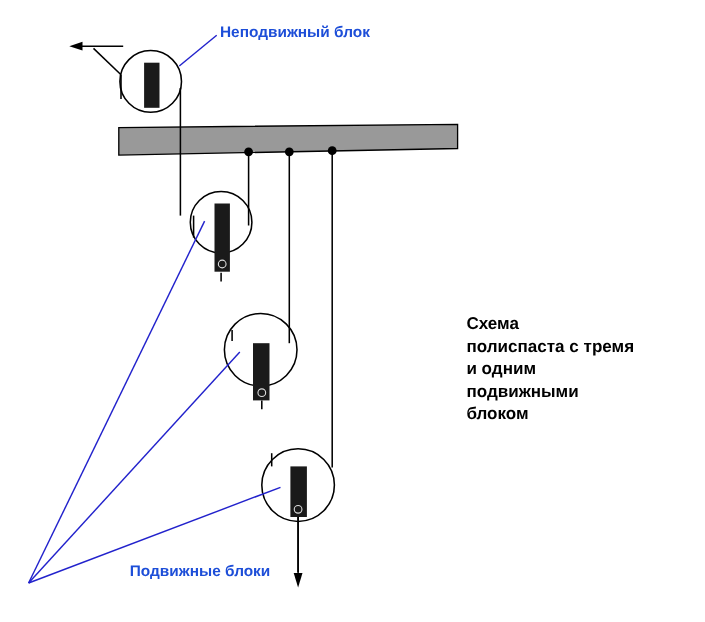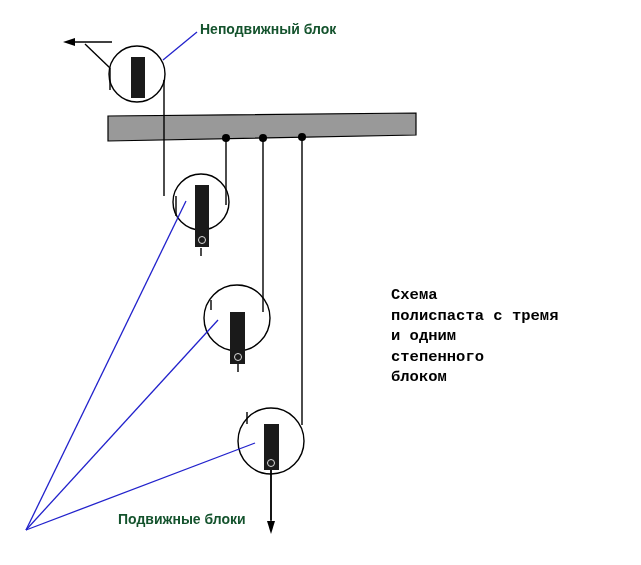--- a/index.html
+++ b/index.html
@@ -26,7 +26,7 @@
   }
   .label {
     position: absolute;
-    color: #14532d;
+    color: #1d4ed8;
     font-weight: bold;
     font-size: 14px;
     font-family: "Liberation Sans", sans-serif;

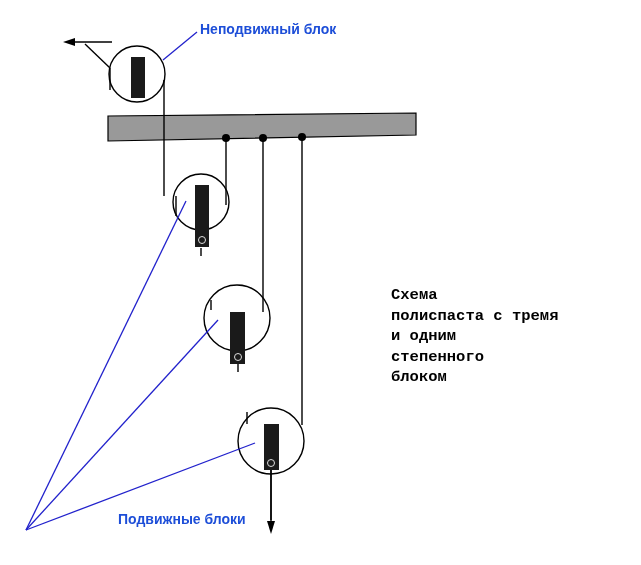--- a/index.html
+++ b/index.html
@@ -43,14 +43,14 @@
   }
   #caption {
     position: absolute;
-    left: 391px;
+    left: 424px;
     top: 285px;
     width: 215px;
     color: #000000;
     font-weight: bold;
     font-size: 15.5px;
     line-height: 20.5px;
-    font-family: Liberation Mono, monospace;
+    font-family: Liberation Sans, sans-serif;
   }
 </style>
 </head>

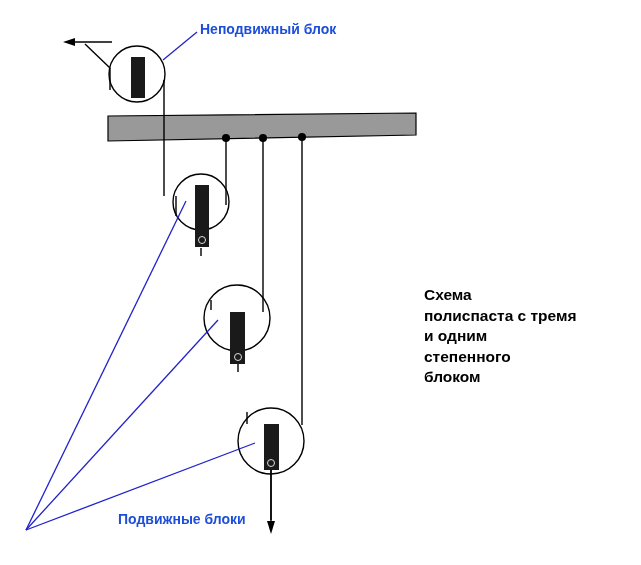--- a/index.html
+++ b/index.html
@@ -145,7 +145,7 @@
       <div>Схема</div>
       <div>полиспаста с тремя</div>
       <div>и одним</div>
-      <div>степенного</div>
+      <div>подвижными</div>
       <div>блоком</div>
     </div>
 

